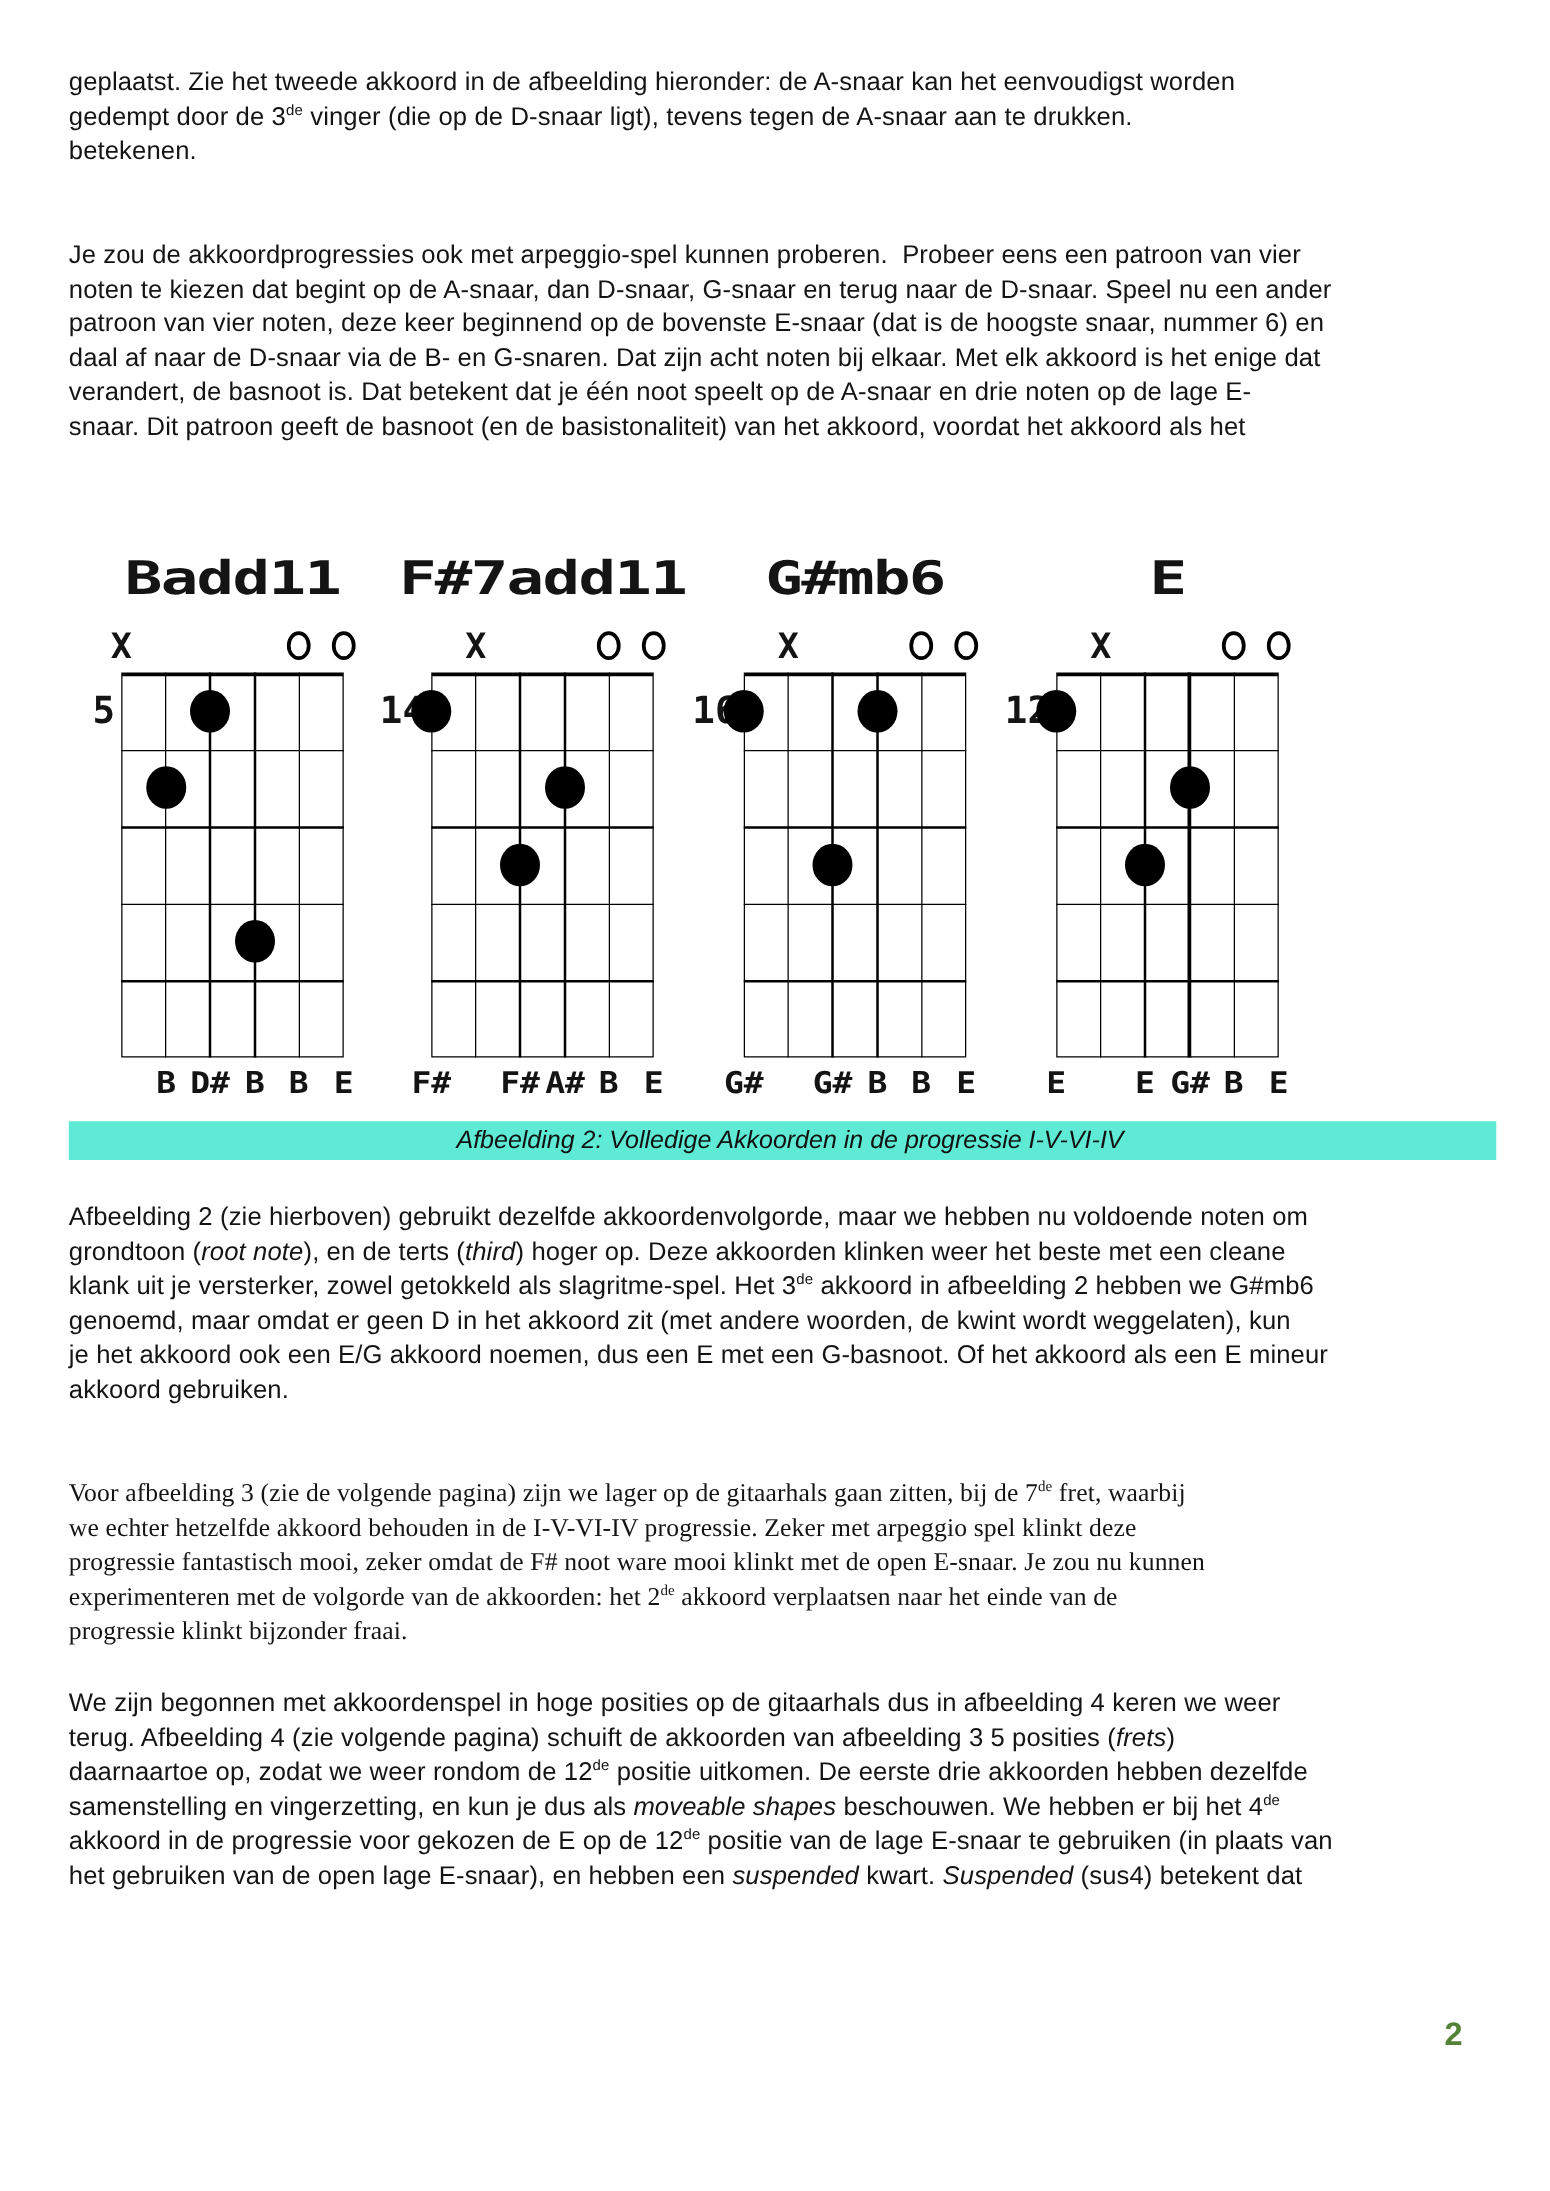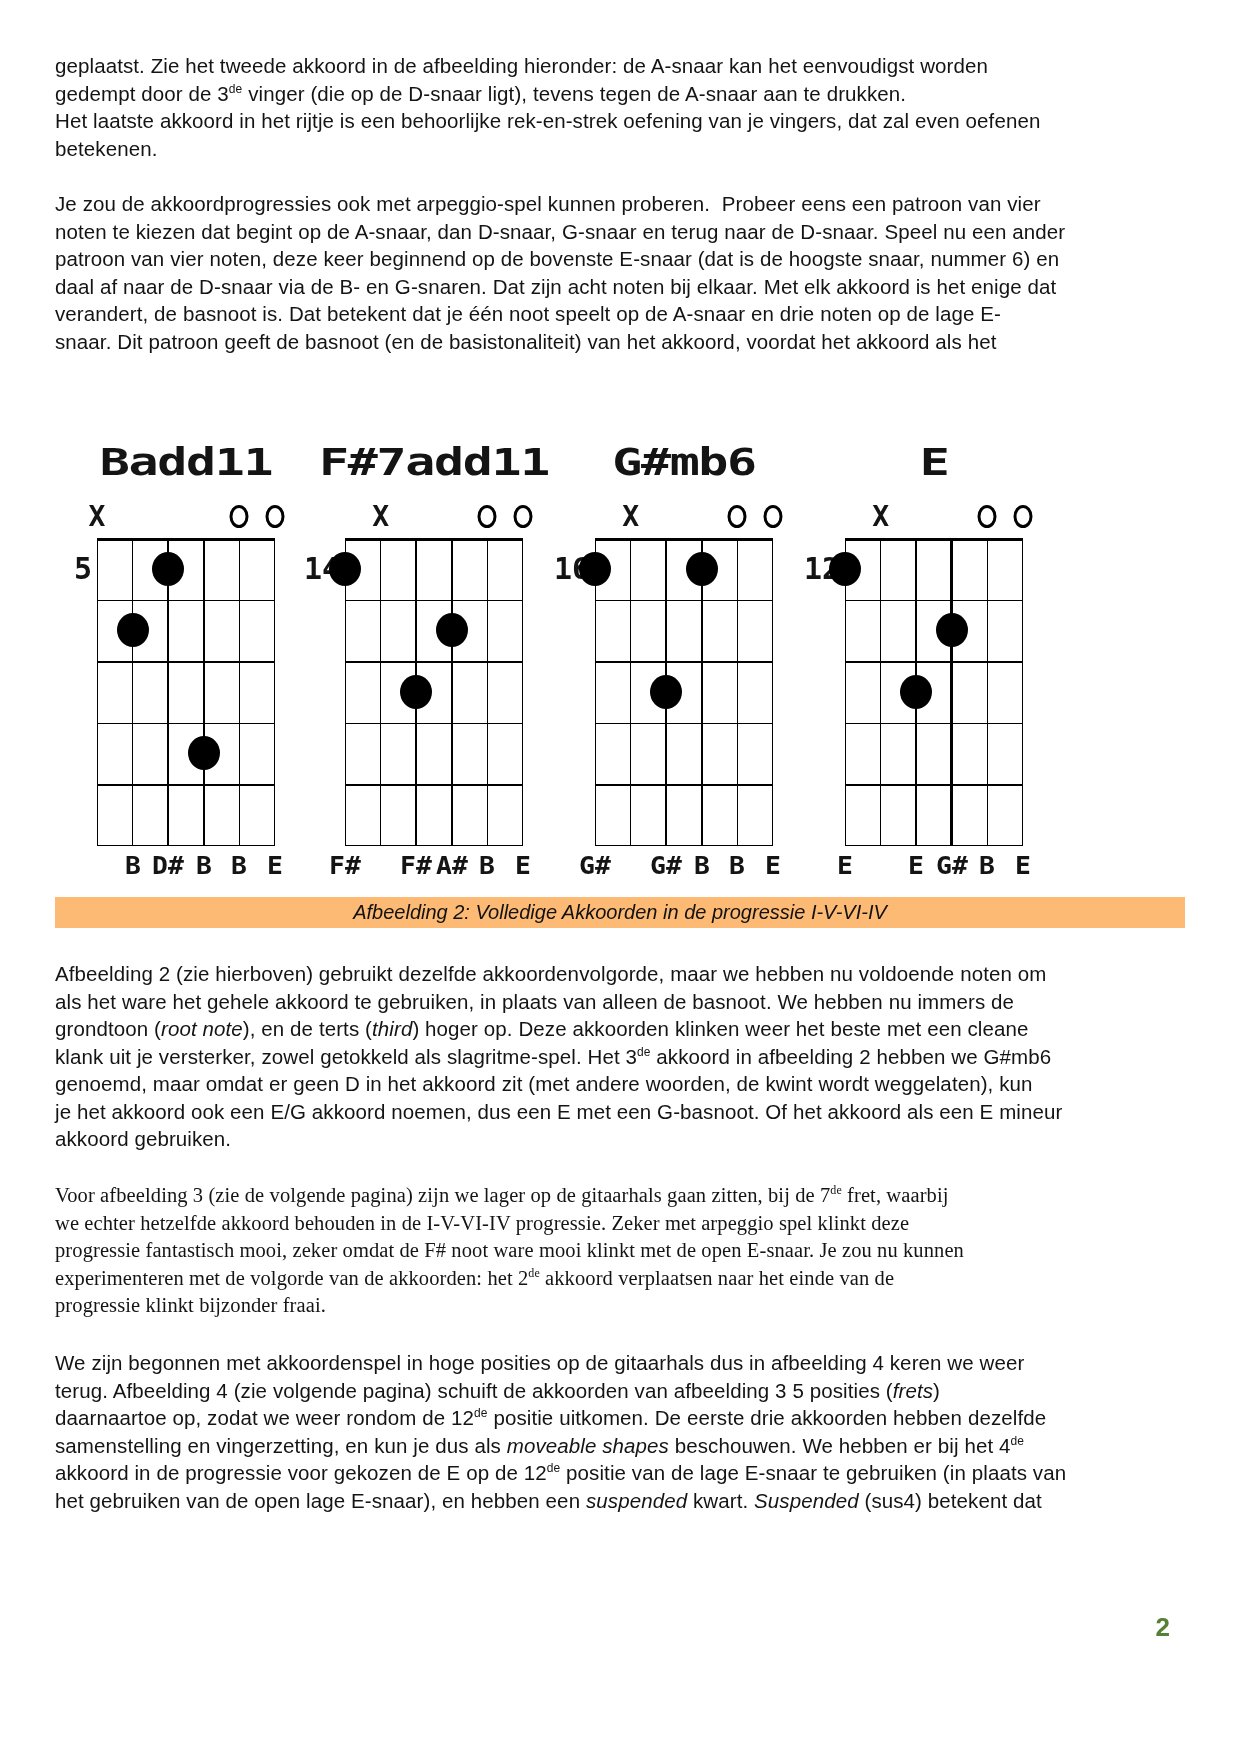--- a/index.html
+++ b/index.html
@@ -69,7 +69,6 @@
       <div class="para" style="top: 52px;">
         <div class="line"><span>geplaatst. Zie het tweede akkoord in de afbeelding hieronder: de A-snaar kan het eenvoudigst worden</span></div>
         <div class="line"><span>gedempt door de 3</span><span class="sup">de</span><span> vinger (die op de D-snaar ligt), tevens tegen de A-snaar aan te drukken.</span></div>
-        <div class="line"><span>Het laatste akkoord in het rijtje is een behoorlijke rek-en-strek oefening van je vingers, dat zal even oefenen</span></div>
         <div class="line"><span>betekenen.</span></div>
       </div>
       <div class="para" style="top: 190px;">

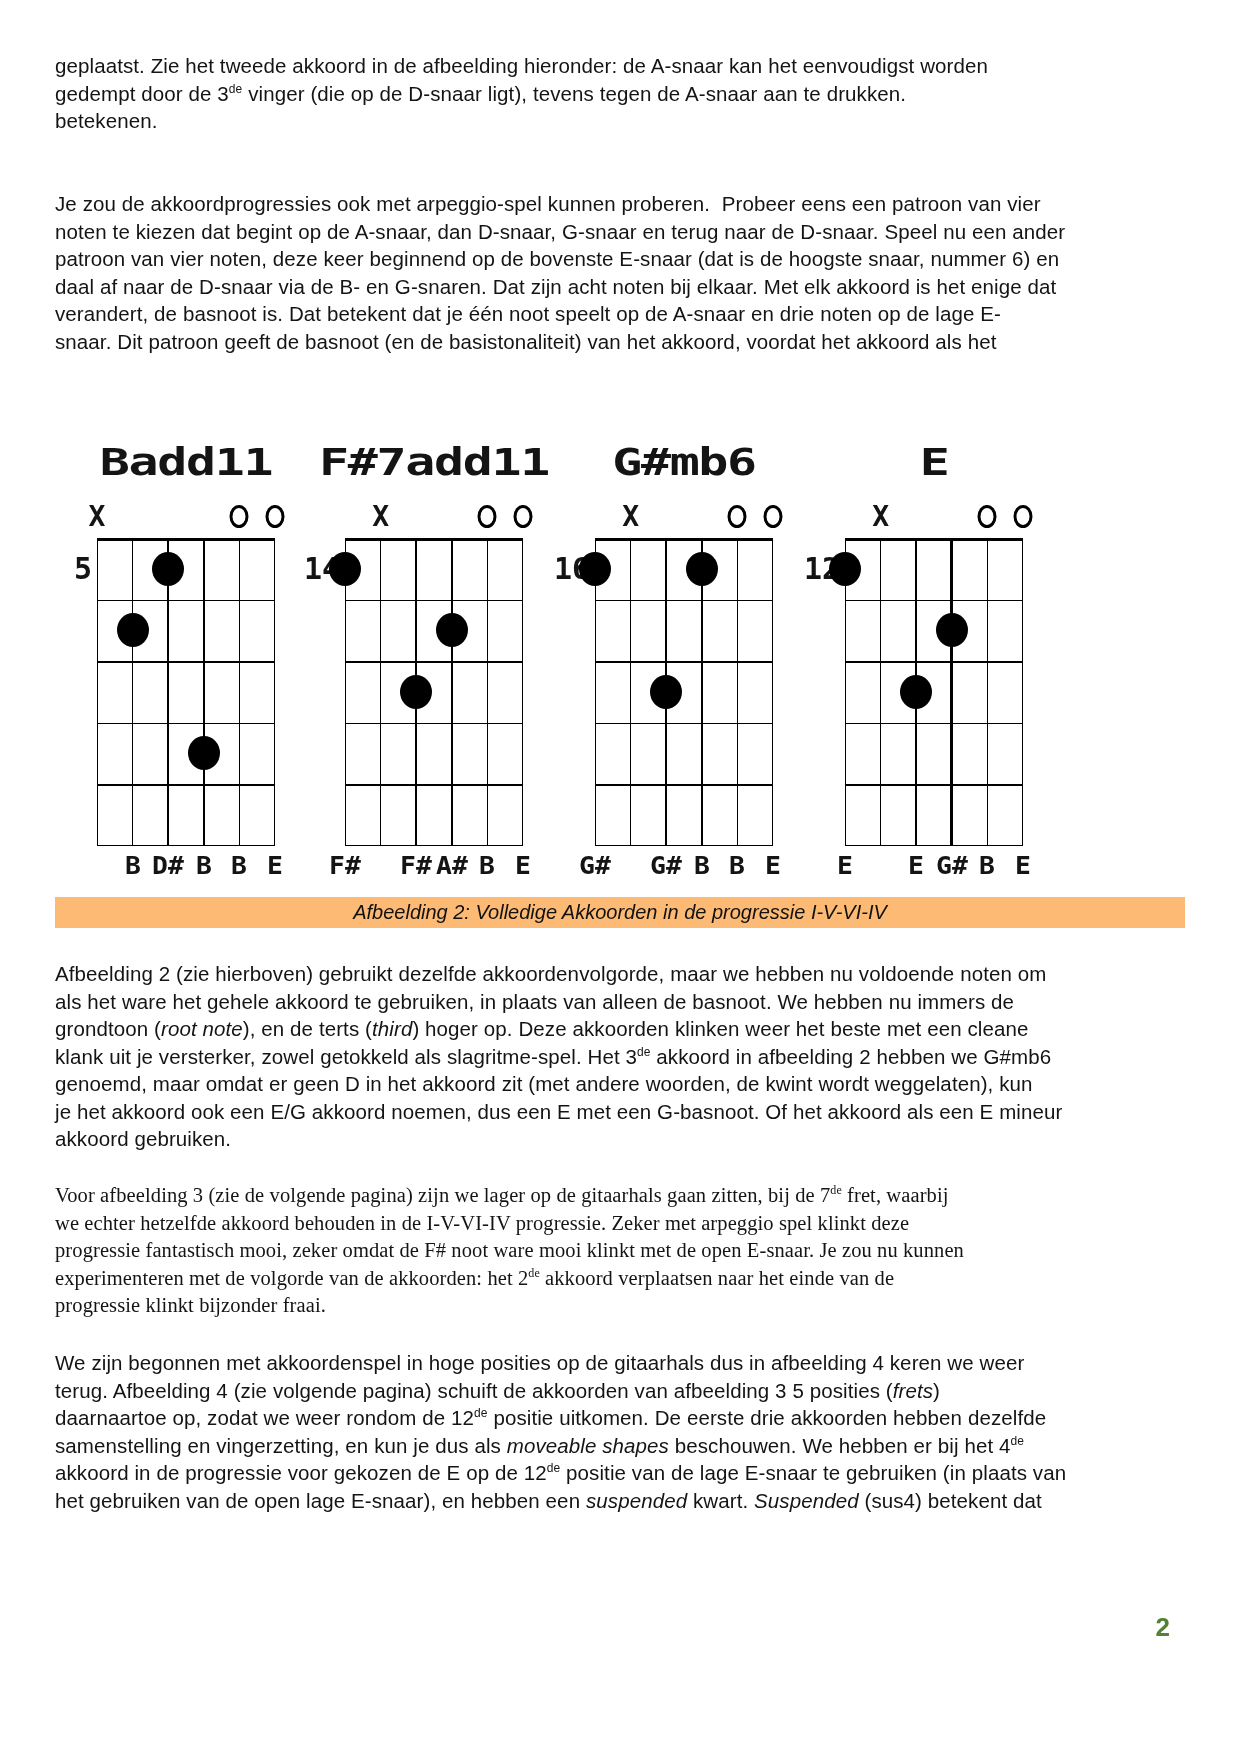--- a/index.html
+++ b/index.html
@@ -202,7 +202,7 @@
         <div class="chord-el note-label" style="left: 1023px; top: 853px;">E</div>
       </div>
     </div>
-  <div class="caption-bar" style="background: #fdba74;">Afbeelding 2: Volledige Akkoorden in de progressie I-V-VI-IV</div>
+  <div class="caption-bar" style="background: #5eead4; padding-left: 12px;">Afbeelding 2: Volledige Akkoorden in de progressie I-V-VI-IV</div>
   <div class="page-num" style="color: rgb(83, 129, 53);">2</div>
 </div>
 

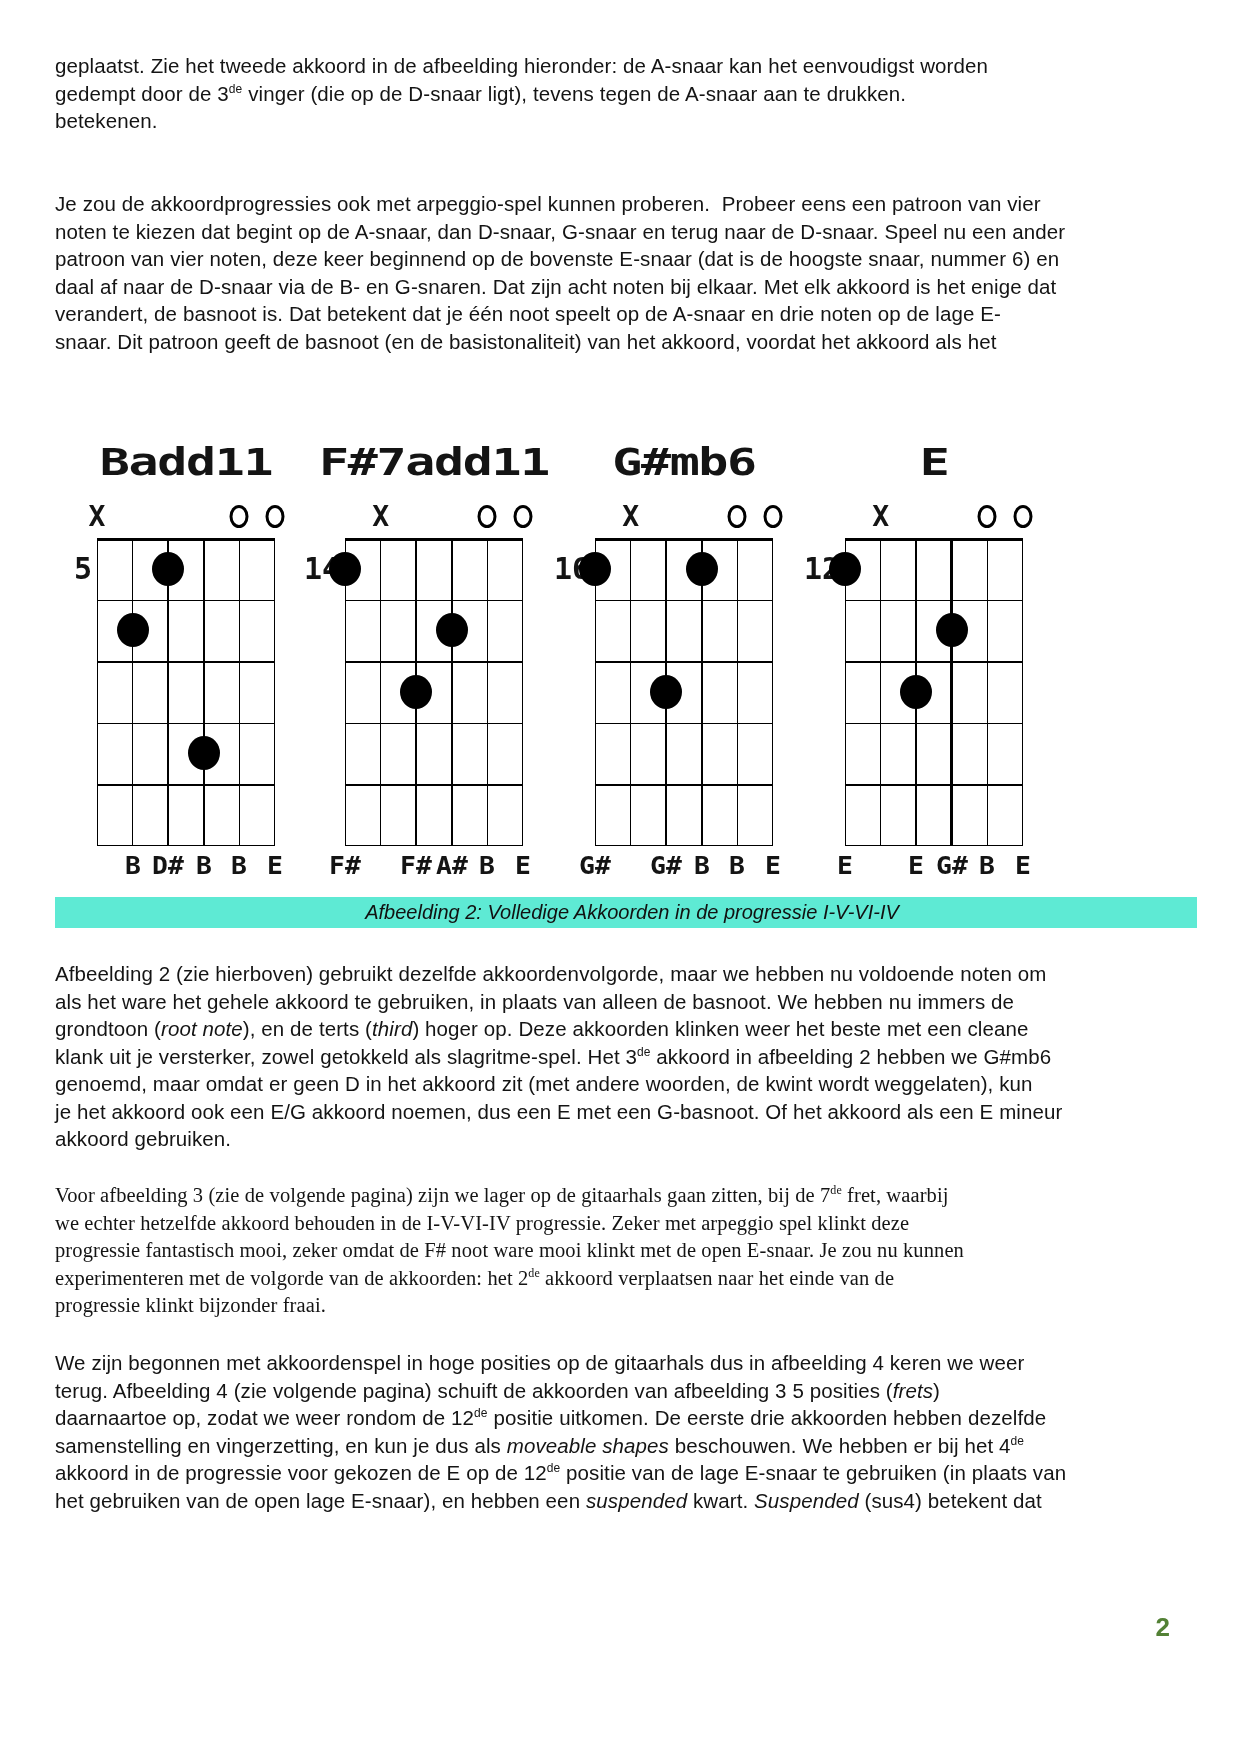--- a/index.html
+++ b/index.html
@@ -81,7 +81,6 @@
       </div>
       <div class="para" style="top: 960px;">
         <div class="line"><span>Afbeelding 2 (zie hierboven) gebruikt dezelfde akkoordenvolgorde, maar we hebben nu voldoende noten om</span></div>
-        <div class="line"><span>als het ware het gehele akkoord te gebruiken, in plaats van alleen de basnoot. We hebben nu immers de</span></div>
         <div class="line"><span>grondtoon (</span><span class="it">root note</span><span>), en de terts (</span><span class="it">third</span><span>) hoger op. Deze akkoorden klinken weer het beste met een cleane</span></div>
         <div class="line"><span>klank uit je versterker, zowel getokkeld als slagritme-spel. Het 3</span><span class="sup">de</span><span> akkoord in afbeelding 2 hebben we G#mb6</span></div>
         <div class="line"><span>genoemd, maar omdat er geen D in het akkoord zit (met andere woorden, de kwint wordt weggelaten), kun</span></div>

